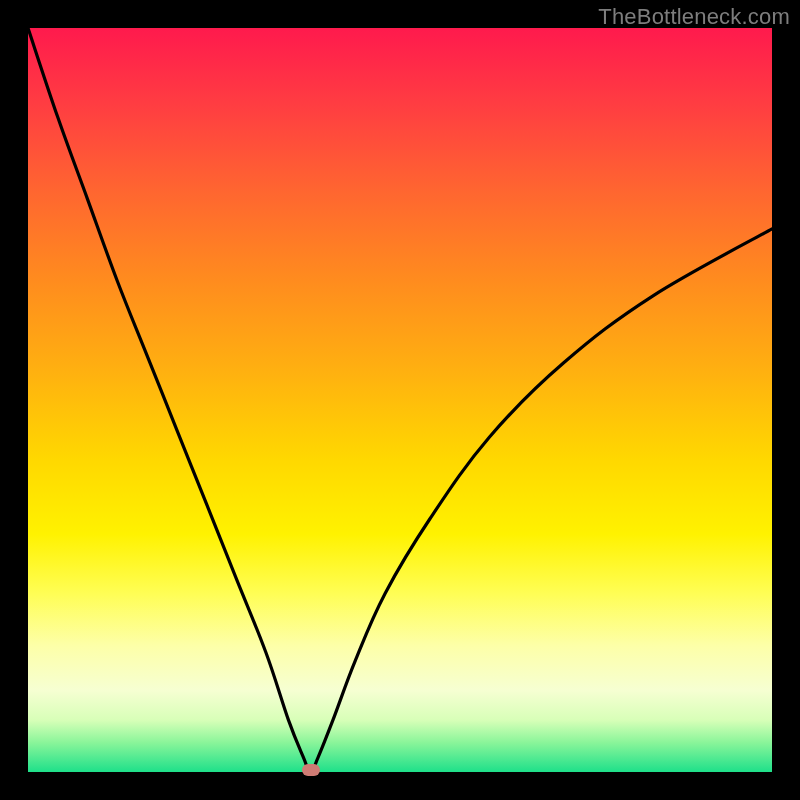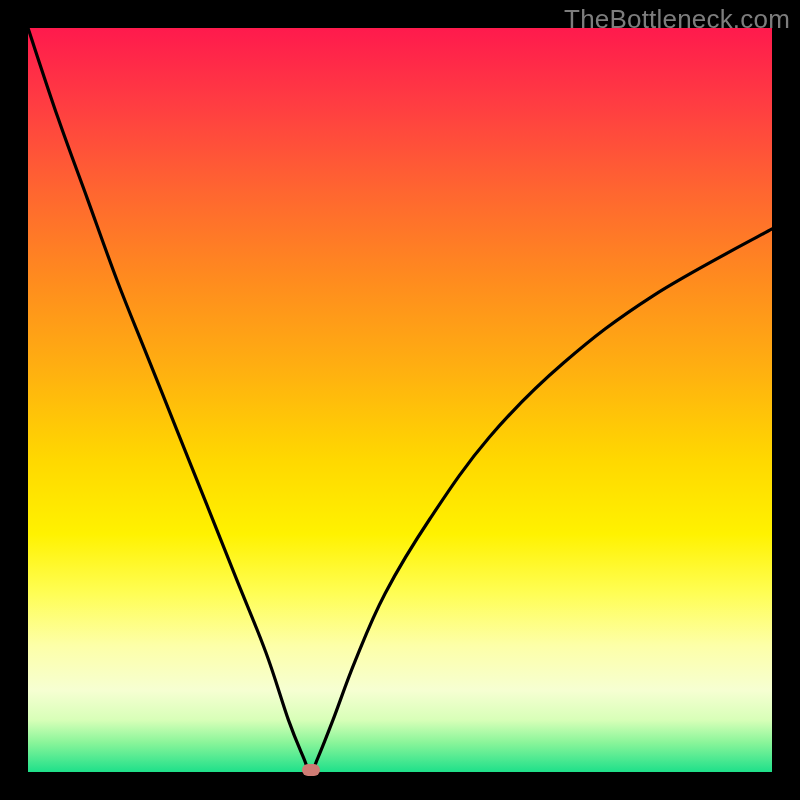--- a/index.html
+++ b/index.html
@@ -44,7 +44,7 @@
     top: 4px;
     right: 10px;
     color: #7d7d7d;
-    font-size: 26px;
+    font-size: 22px;
     letter-spacing: 0.2px;
     font-weight: 500;
     user-select: none;

